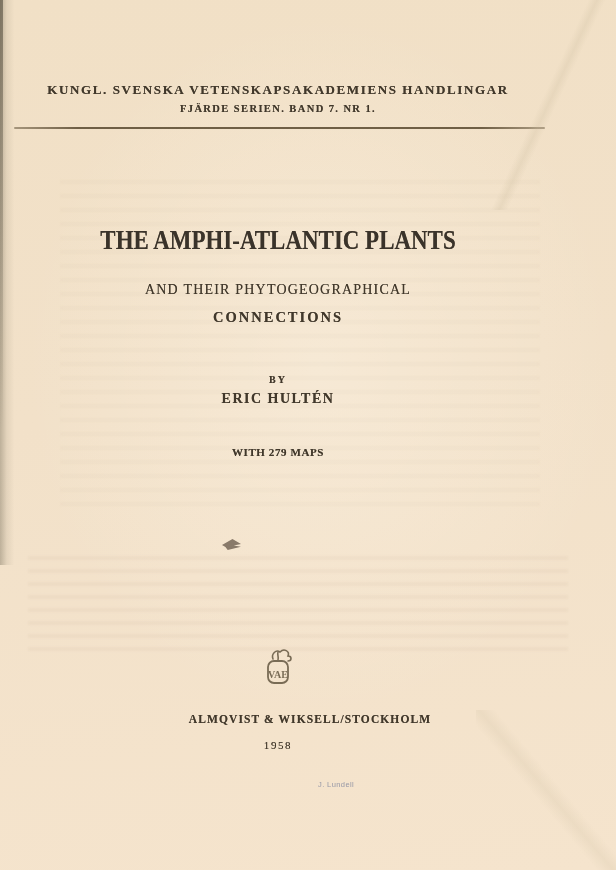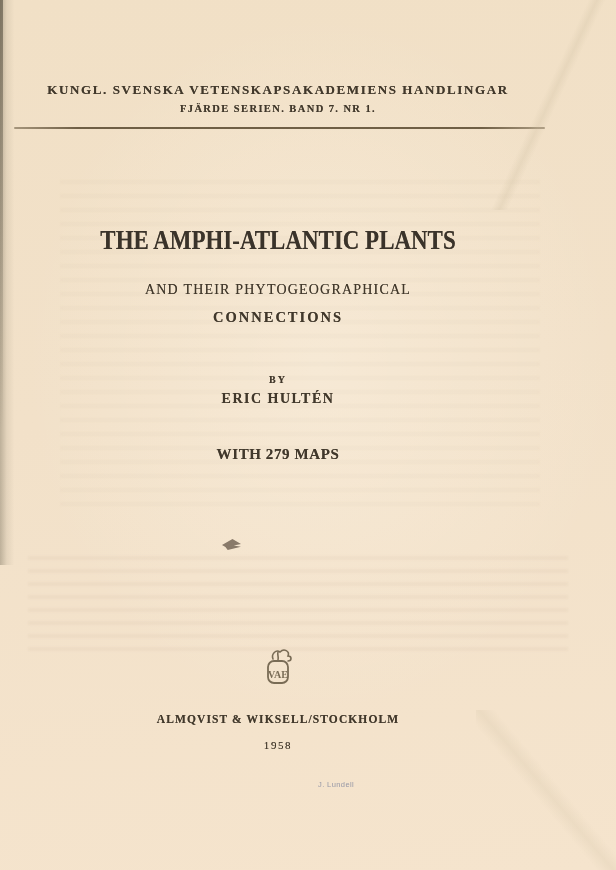--- a/index.html
+++ b/index.html
@@ -74,7 +74,7 @@
   .sub2{top:309px;font-size:14.5px;font-weight:bold;letter-spacing:2px;}
   .by{top:356px;font-size:10px;font-weight:bold;letter-spacing:2px;margin-top:18px;}
   .author{top:391px;font-size:14px;font-weight:bold;letter-spacing:1.5px;}
-  .maps{top:446px;font-size:15px;font-weight:bold;letter-spacing:.6px;}
+  .maps{top:446px;font-size:11px;font-weight:bold;letter-spacing:.6px;}
   .readnote{top:493px;font-size:9.5px;font-style:italic;font-weight:bold;color:#5a4d3c;text-shadow:none;opacity:.85;filter:blur(.3px);}
   .smudge{
     position:absolute;left:222px;top:539px;width:19px;height:11px;

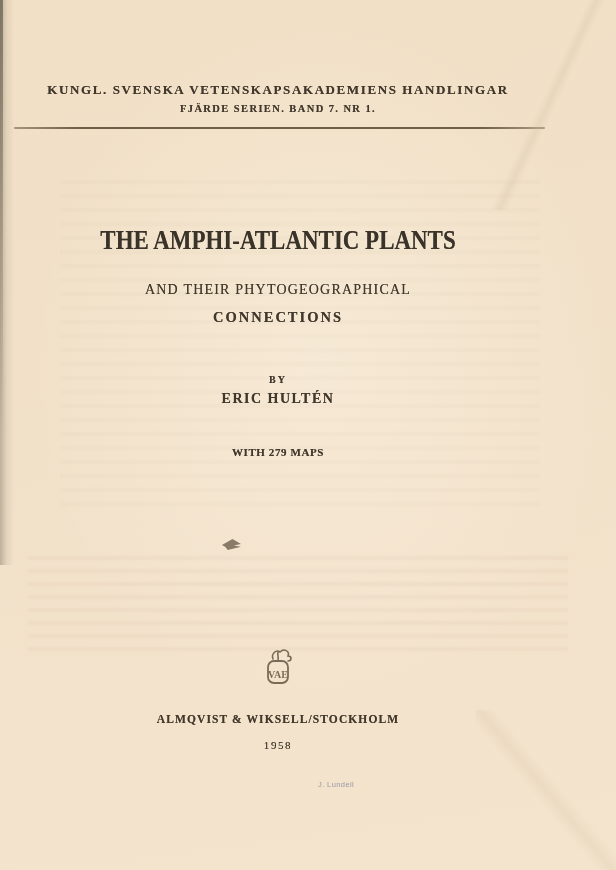--- a/index.html
+++ b/index.html
@@ -83,7 +83,7 @@
     filter:blur(.6px);opacity:.8;
   }
   .logo{position:absolute;left:259px;top:645px;width:38px;height:50px;opacity:.82;}
-  .publisher{top:713px;font-size:11.5px;font-weight:bold;letter-spacing:1.1px;}
+  .publisher{top:713px;font-size:11.5px;font-weight:bold;letter-spacing:1.1px;padding-left:32px;}
   .year{top:739px;font-size:11px;font-weight:normal;letter-spacing:1.6px;}
   .stamp{
     position:absolute;left:318px;top:737px;width:70px;

